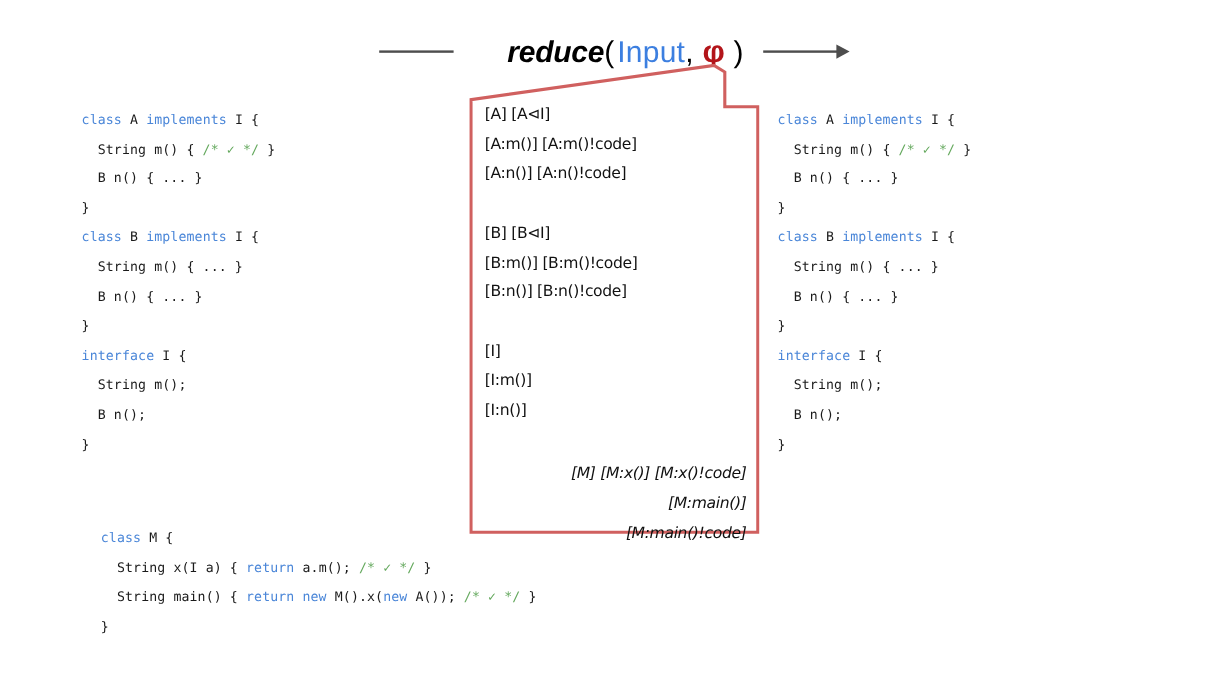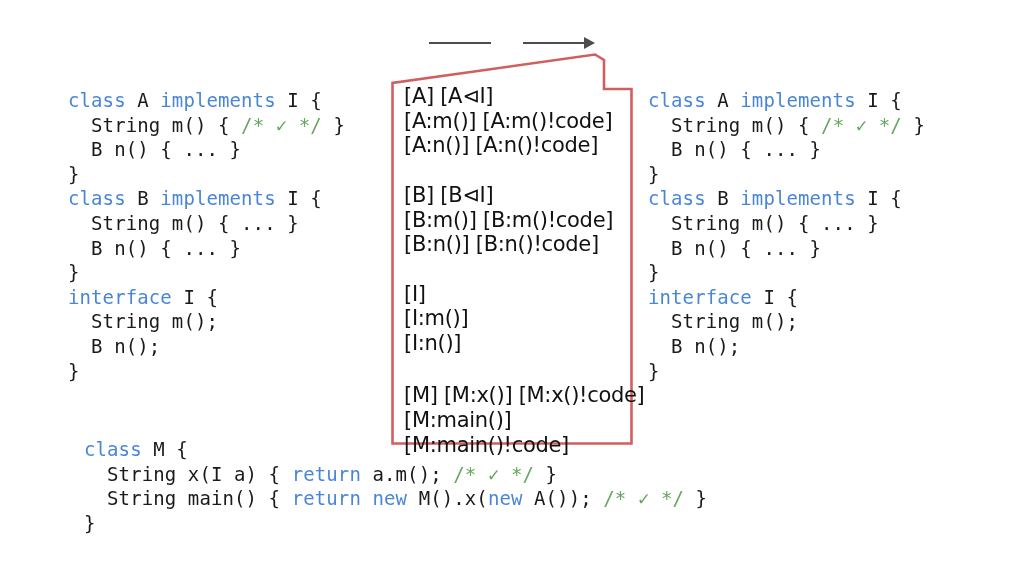--- a/index.html
+++ b/index.html
@@ -135,6 +135,9 @@
 
 <div class="header">
   <span class="hdr-line-left"></span>
+  <span class="hdr-text">
+    <span class="fn">reduce</span><span>(</span><span> </span><span class="kw-input">Input</span><span>,</span><span> </span><span class="kw-phi">φ</span><span> </span><span>)</span>
+  </span>
   <span class="hdr-arrow-right">
     <span class="shaft"></span>
     <span class="head"></span>

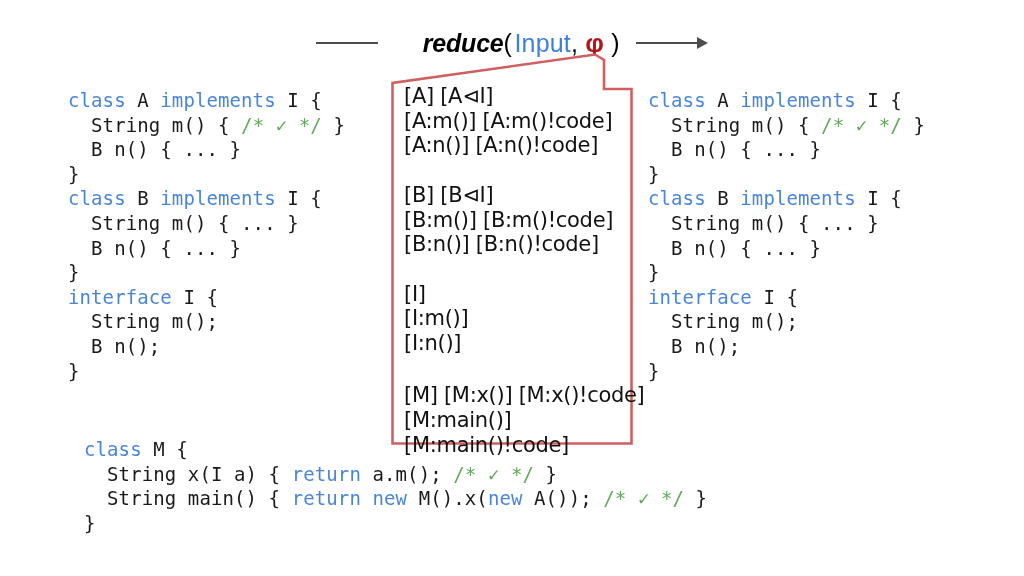--- a/index.html
+++ b/index.html
@@ -77,7 +77,7 @@
   .code {
     position: absolute;
     font-family: "DejaVu Sans Mono", "Liberation Mono", monospace;
-    font-size: 19px;
+    font-size: 11px;
     line-height: 24.6px;
     color: #1a1a1a;
     white-space: pre;

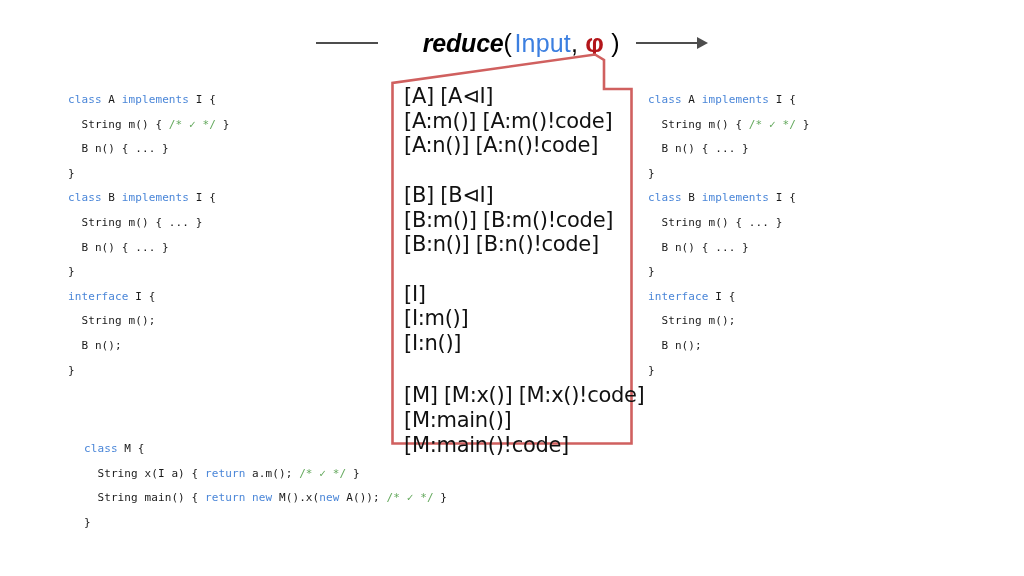--- a/index.html
+++ b/index.html
@@ -119,7 +119,7 @@
     top: 31px;
     width: 218px;
     font-family: "DejaVu Sans", sans-serif;
-    font-size: 21px;
+    font-size: 13px;
     line-height: 24.7px;
     color: #111111;
     white-space: pre;

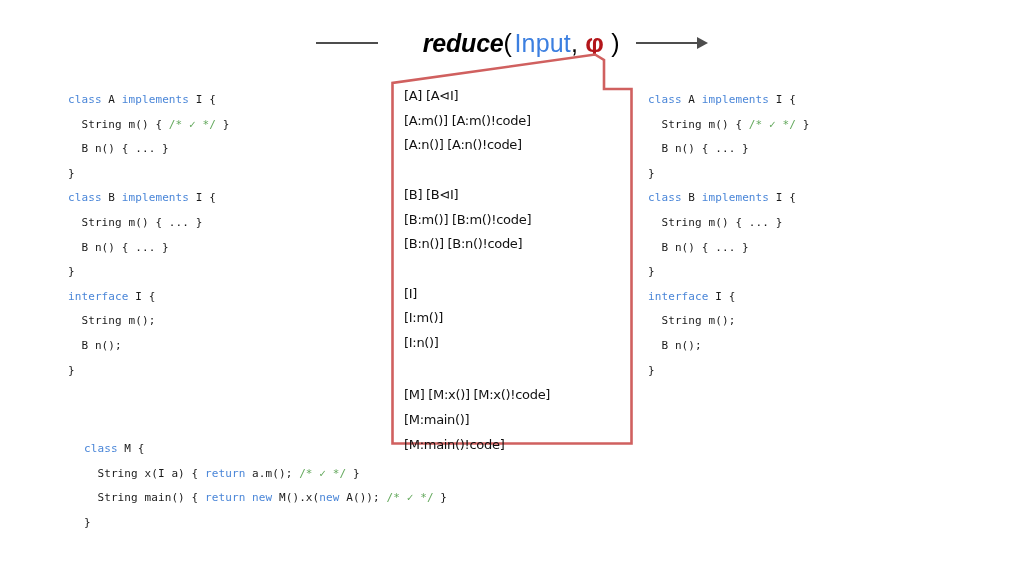--- a/index.html
+++ b/index.html
@@ -126,7 +126,7 @@
     letter-spacing: -0.3px;
   }
   .box-lines .ln { display: block; }
-  .box-lines .ln.center { text-align: left; }
+  .box-lines .ln.center { text-align: right; font-style: italic; }
   .box-lines .ln.blank { height: 24.7px; }
   .box-lines .grp-m { margin-top: 3px; }
 </style>

